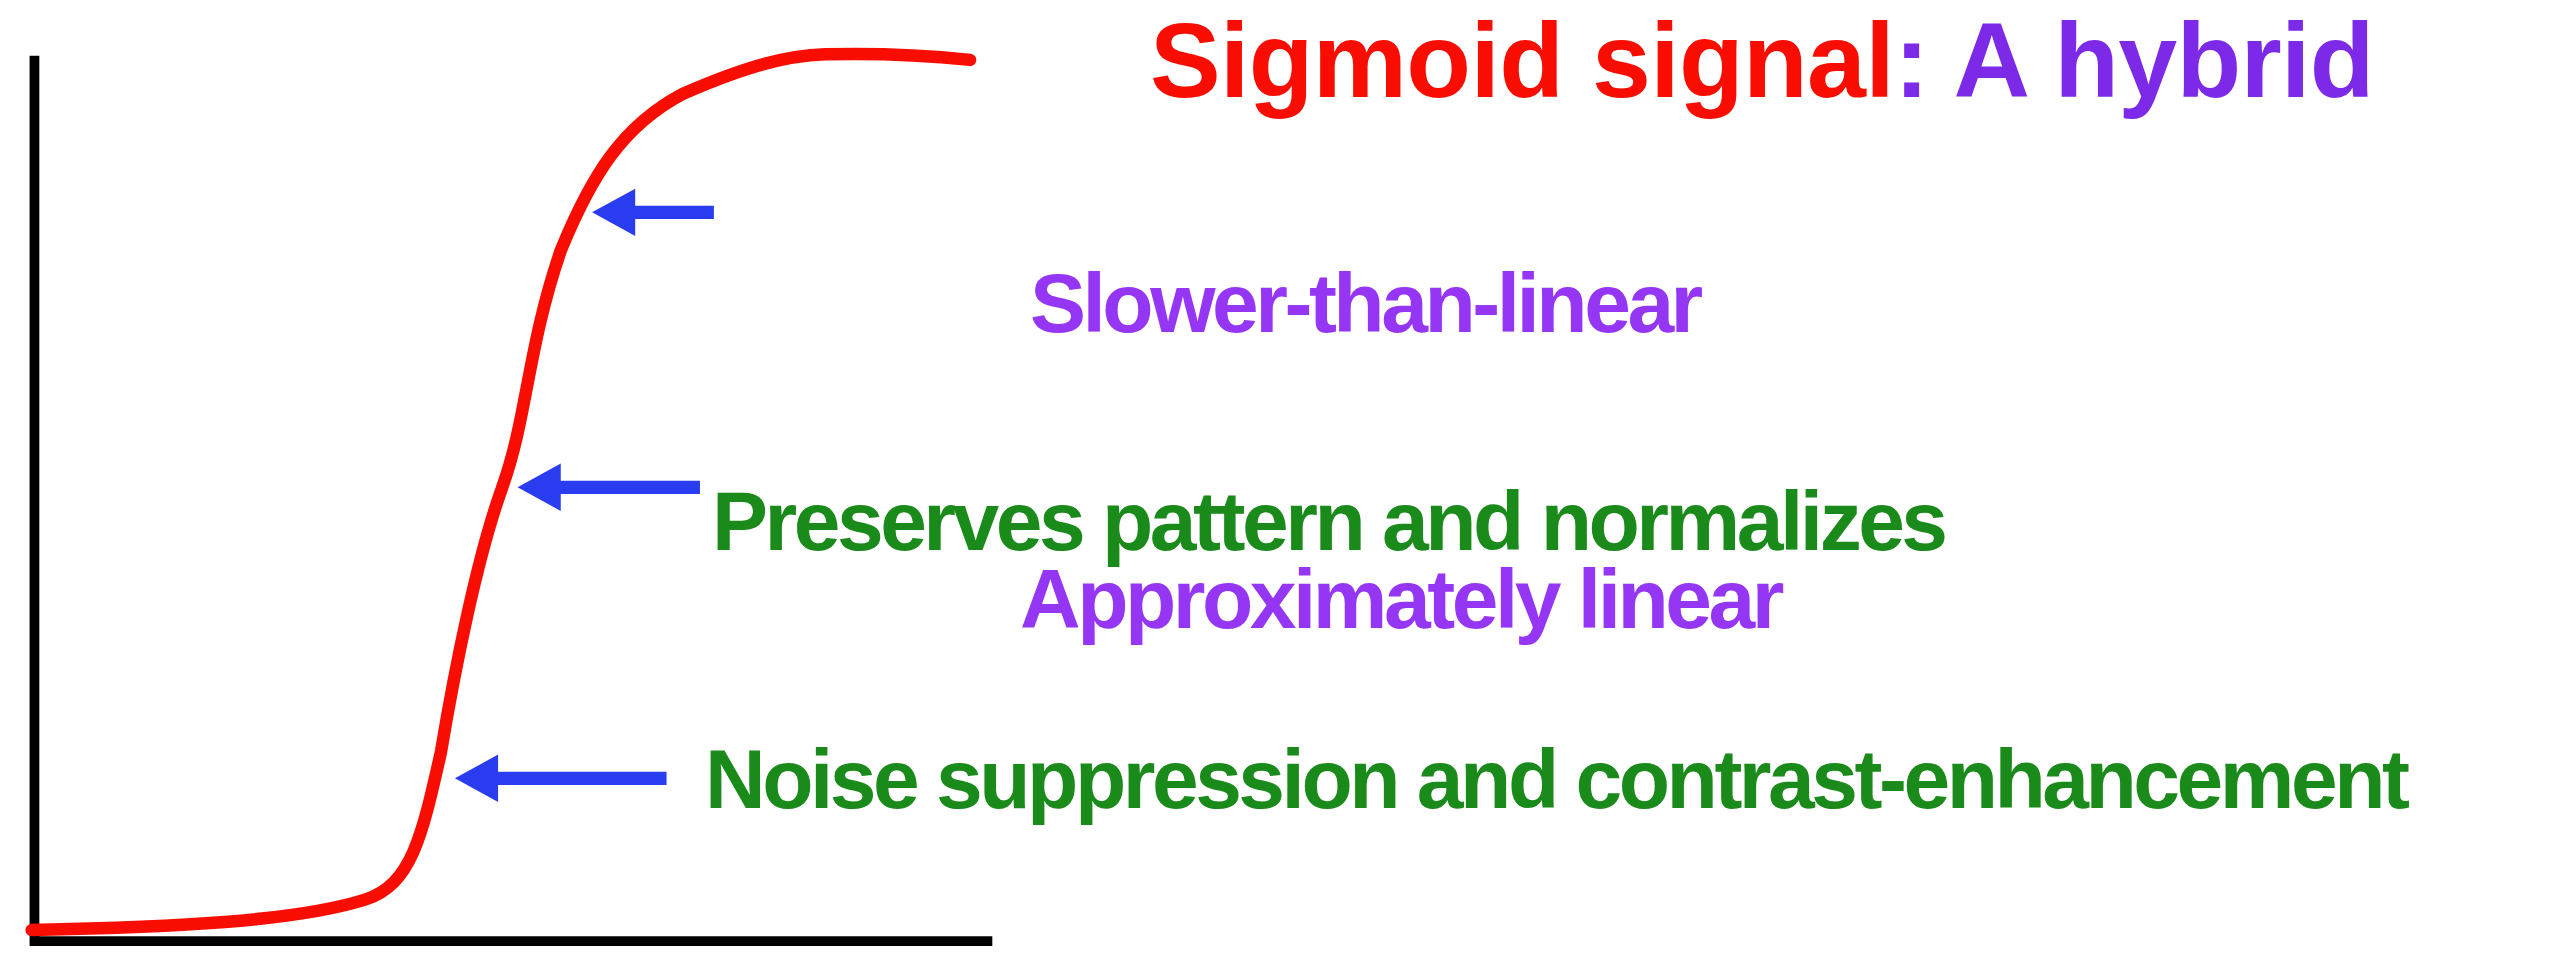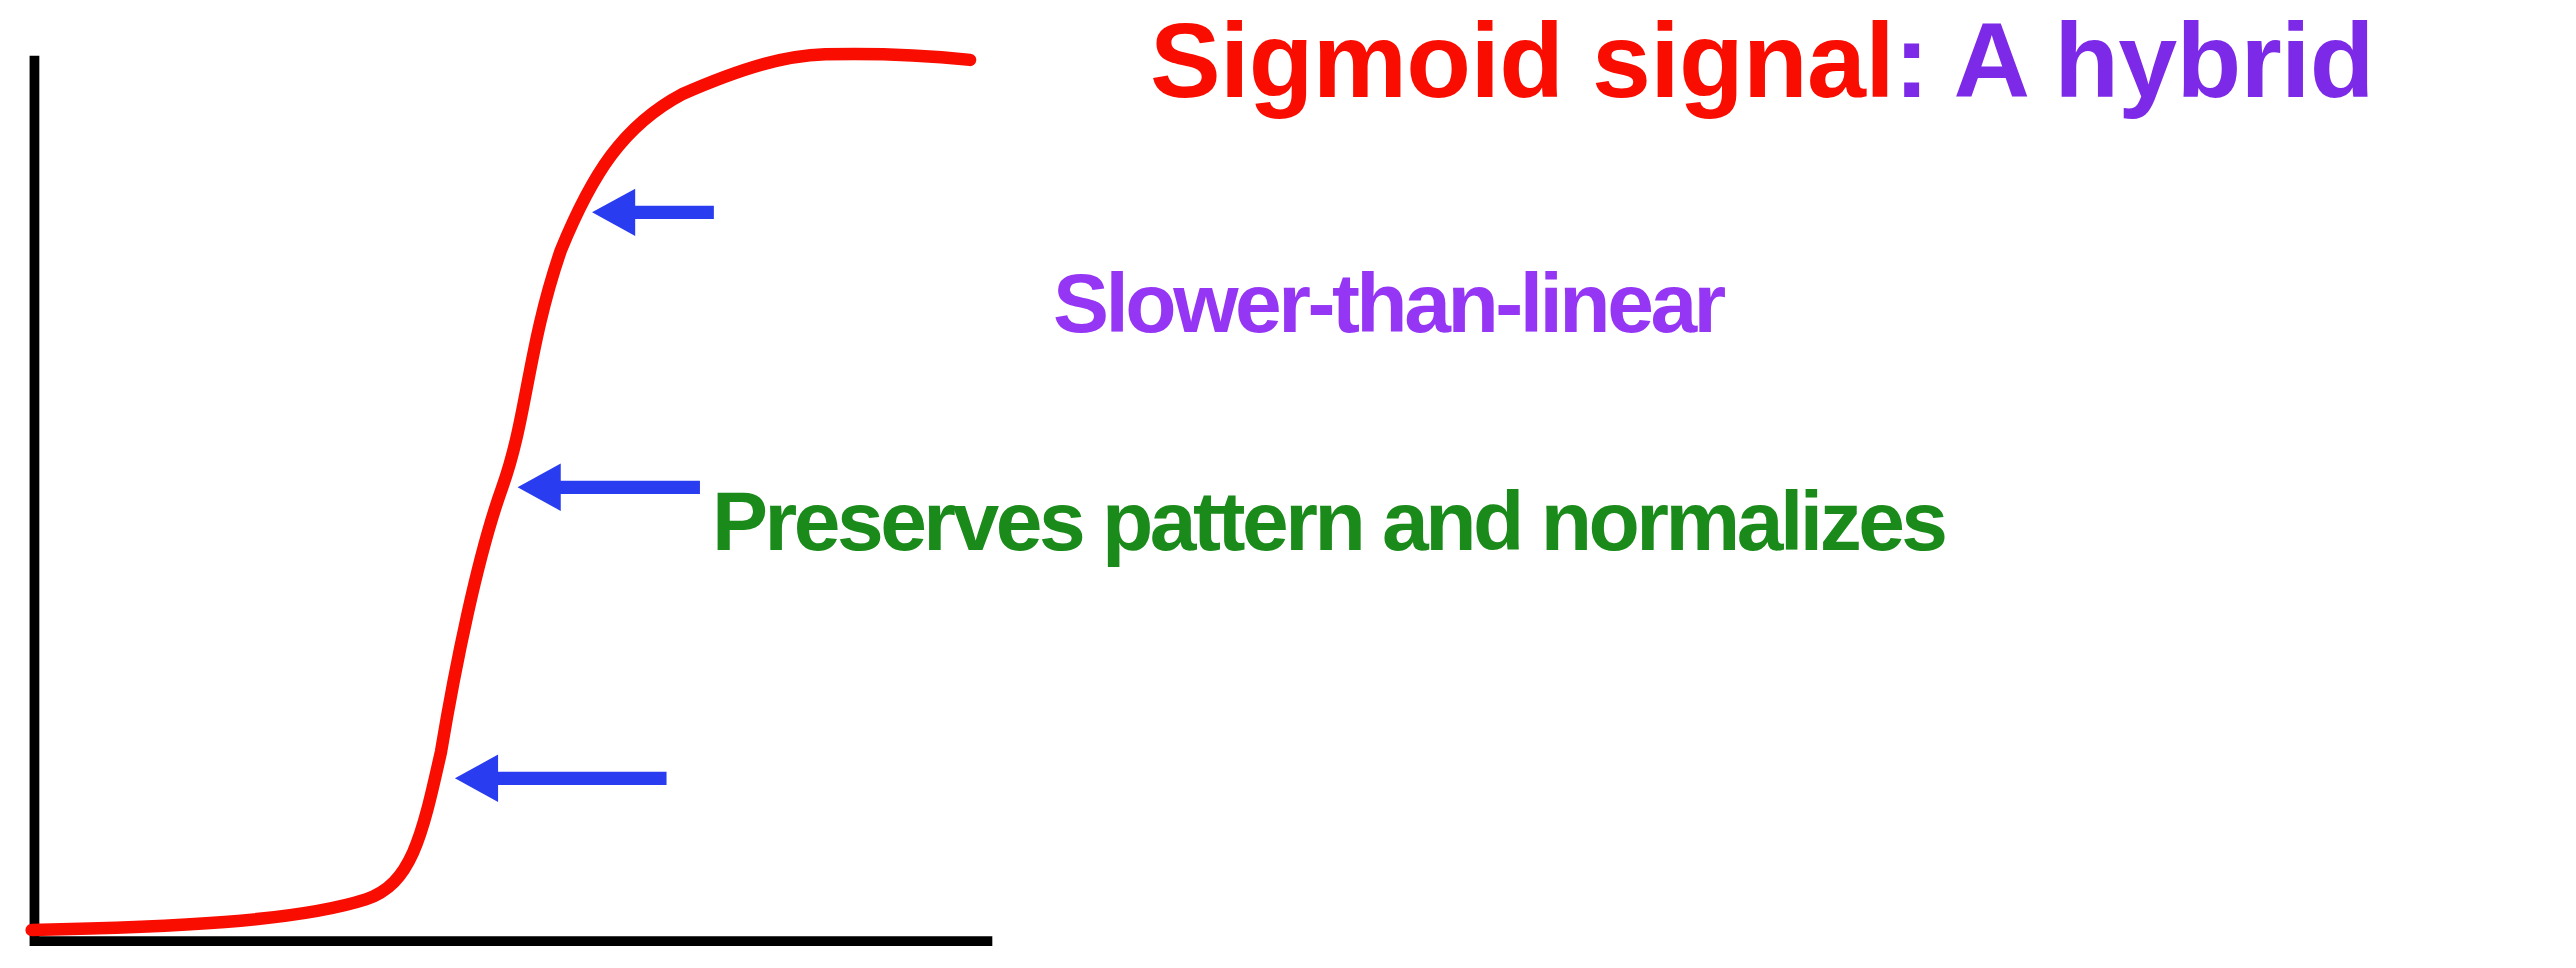--- a/index.html
+++ b/index.html
@@ -40,7 +40,7 @@
   .lbl.green{color:var(--green);}
   .lbl.purple{color:var(--purple_label);}
   .pos-sat{left:718px;top:173px;}
-  .pos-slower{left:1030px;top:261px;margin-left:23px;}
+  .pos-slower{left:1030px;top:261px;}
   .pos-pres{left:712px;top:452px;margin-top:27px;}
   .pos-approx{left:1020px;top:557px;}
   .pos-noise{left:705px;top:737px;}

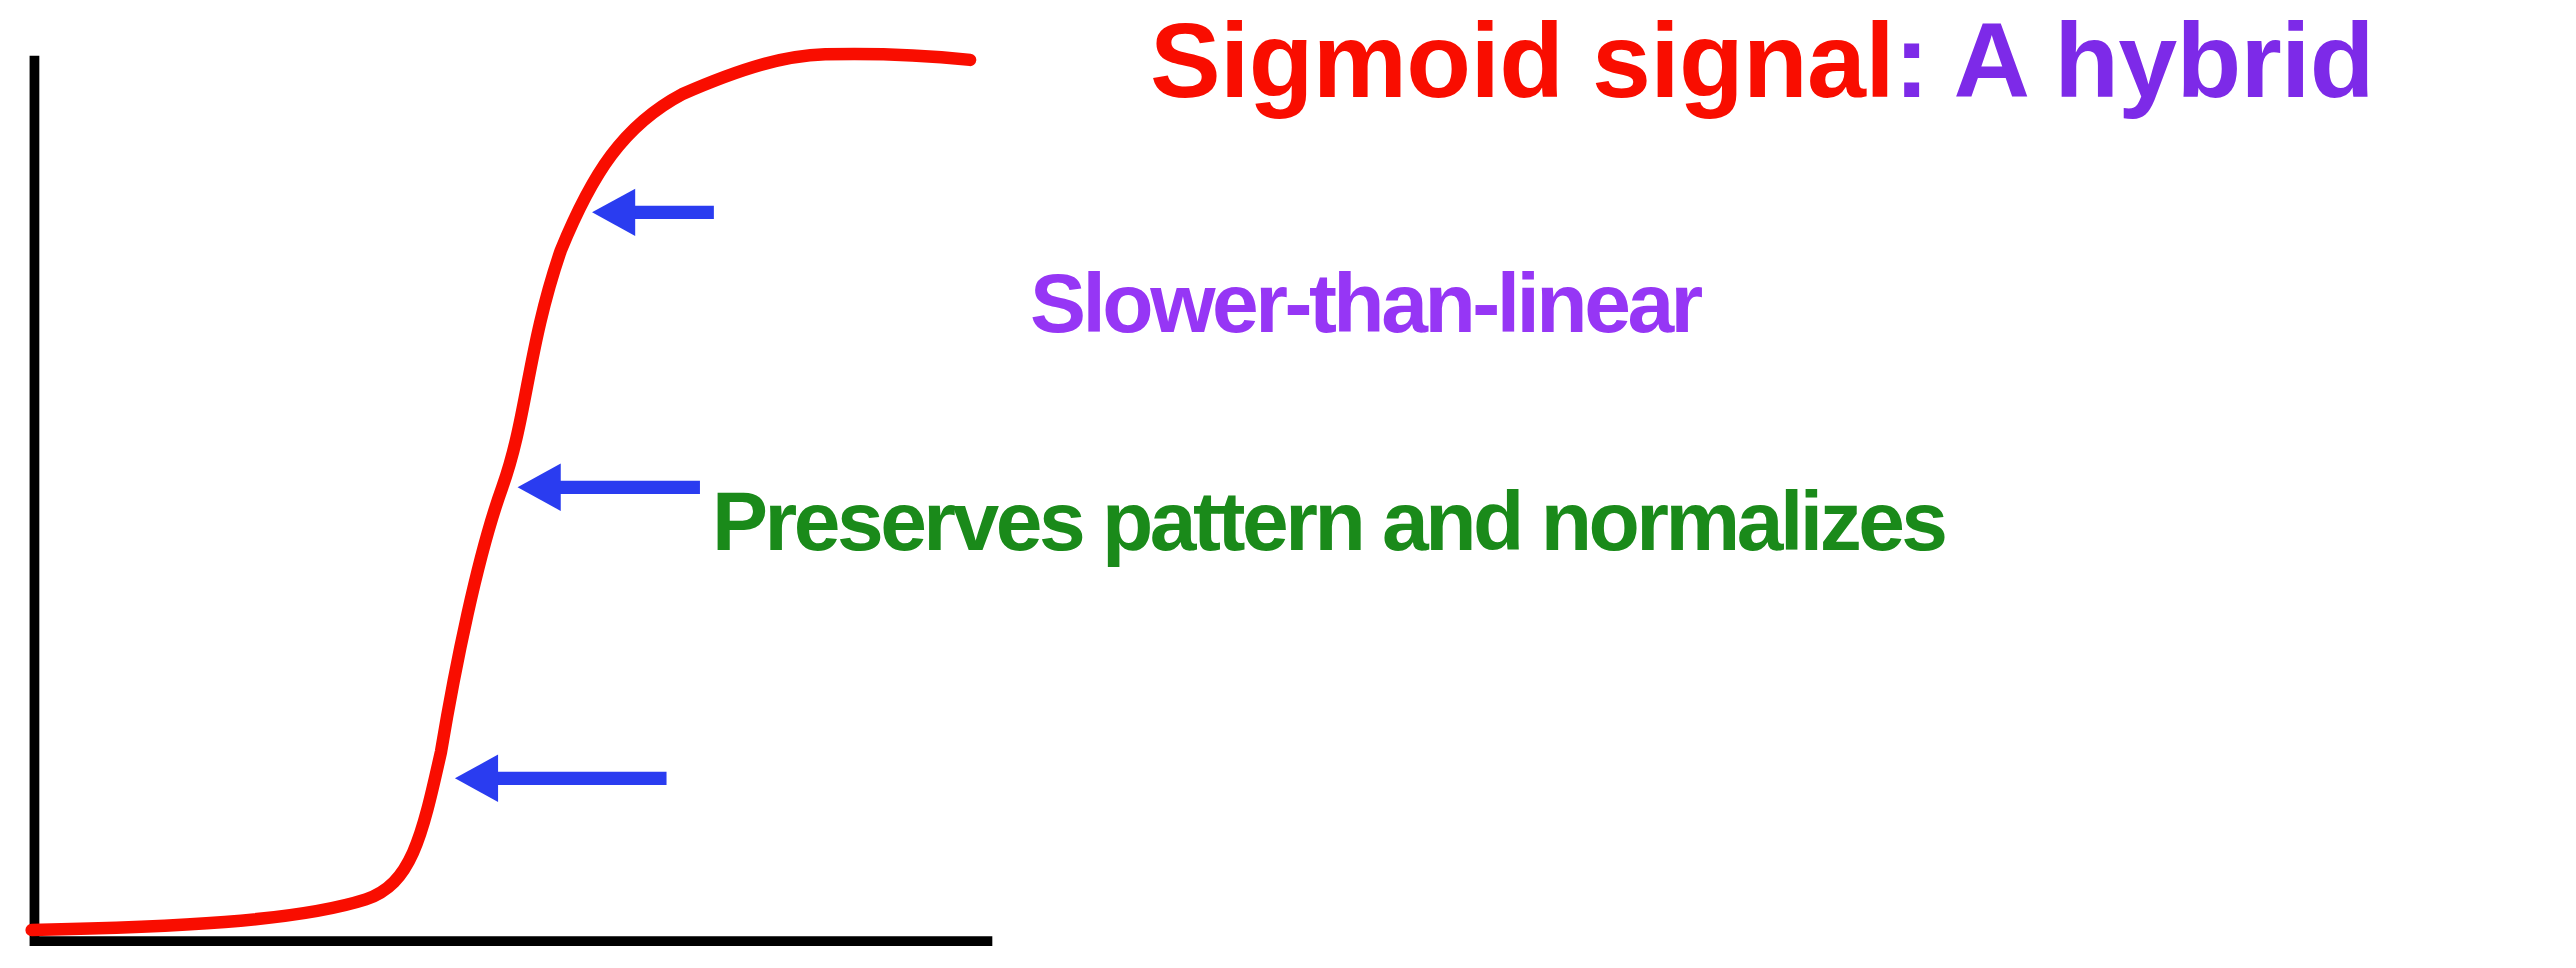--- a/index.html
+++ b/index.html
@@ -85,6 +85,7 @@
   <div class="lbl purple pos-slower">Slower-than-linear</div>
 
   <div class="lbl green pos-pres">Preserves pattern and normalizes</div>
+  <div class="lbl purple pos-approx">Approximately linear</div>
 
 
 </div>

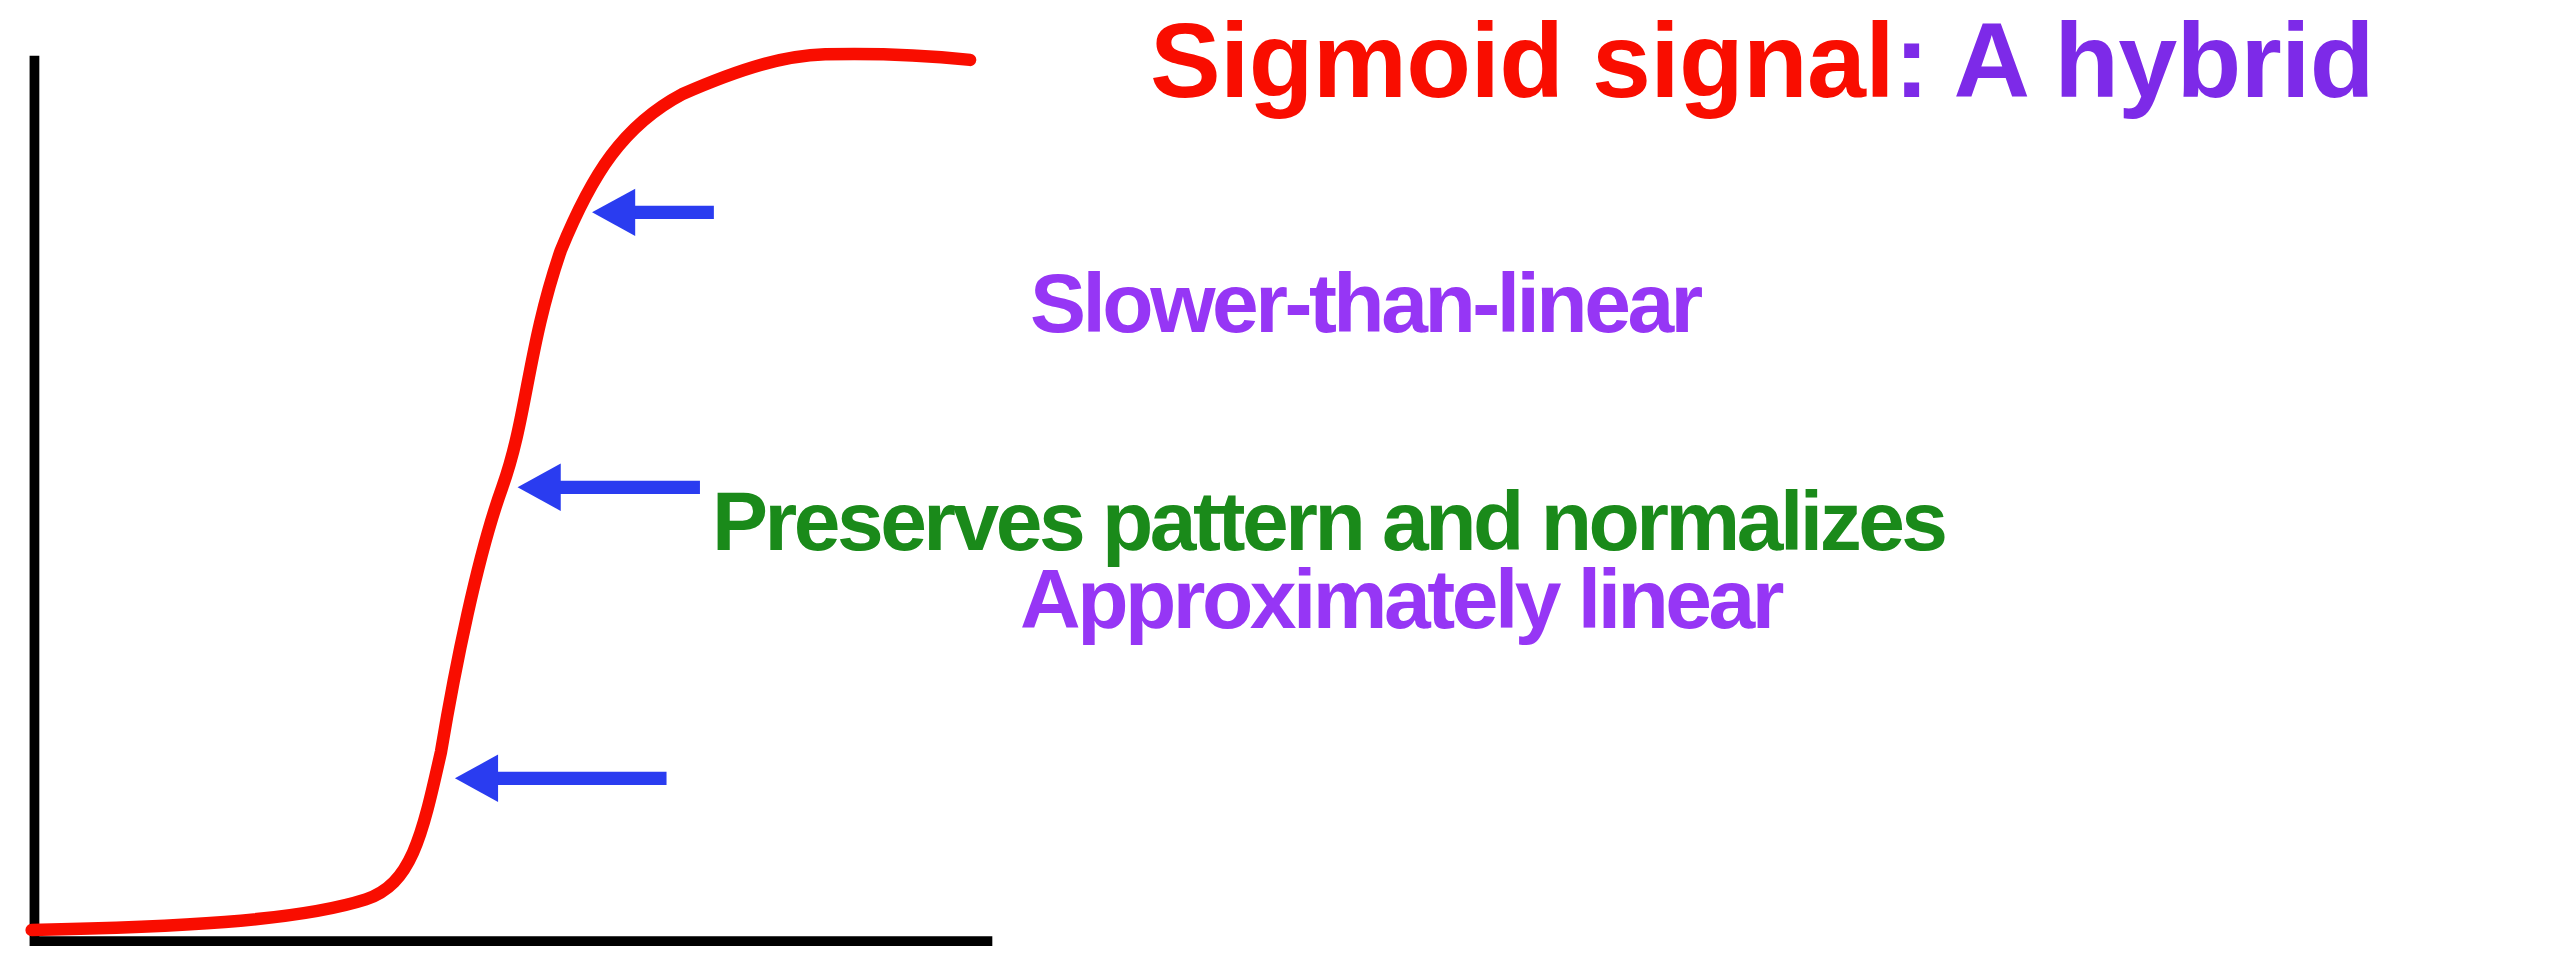--- a/index.html
+++ b/index.html
@@ -87,6 +87,7 @@
   <div class="lbl green pos-pres">Preserves pattern and normalizes</div>
   <div class="lbl purple pos-approx">Approximately linear</div>
 
+  <div class="lbl green pos-noise">Noise suppression and contrast-enhancement</div>
 
 </div>
 

